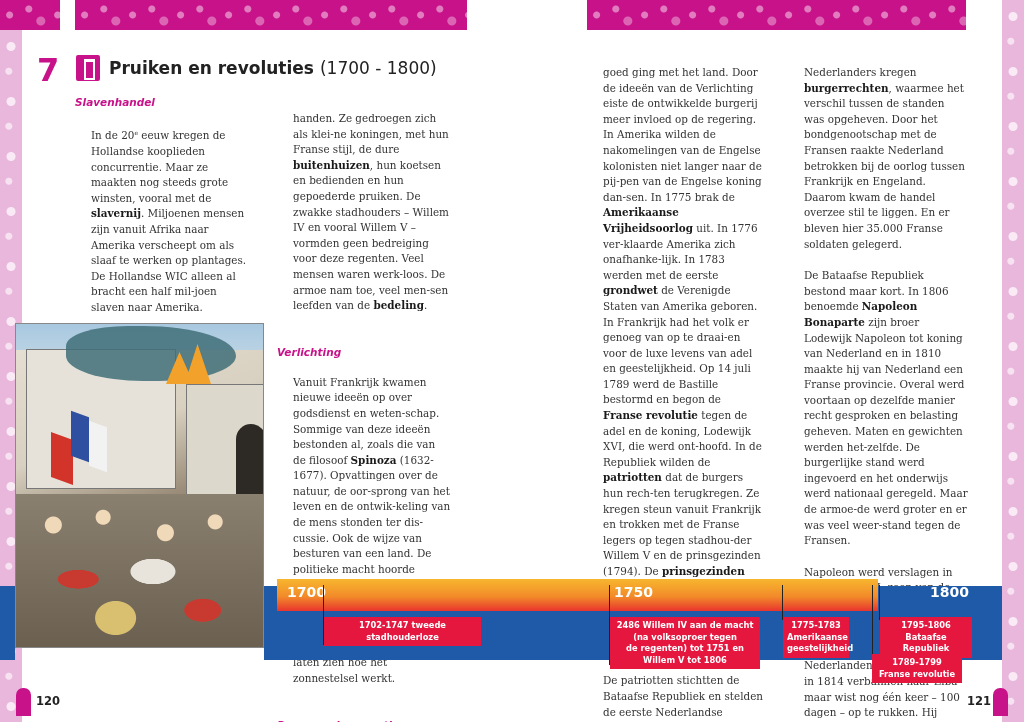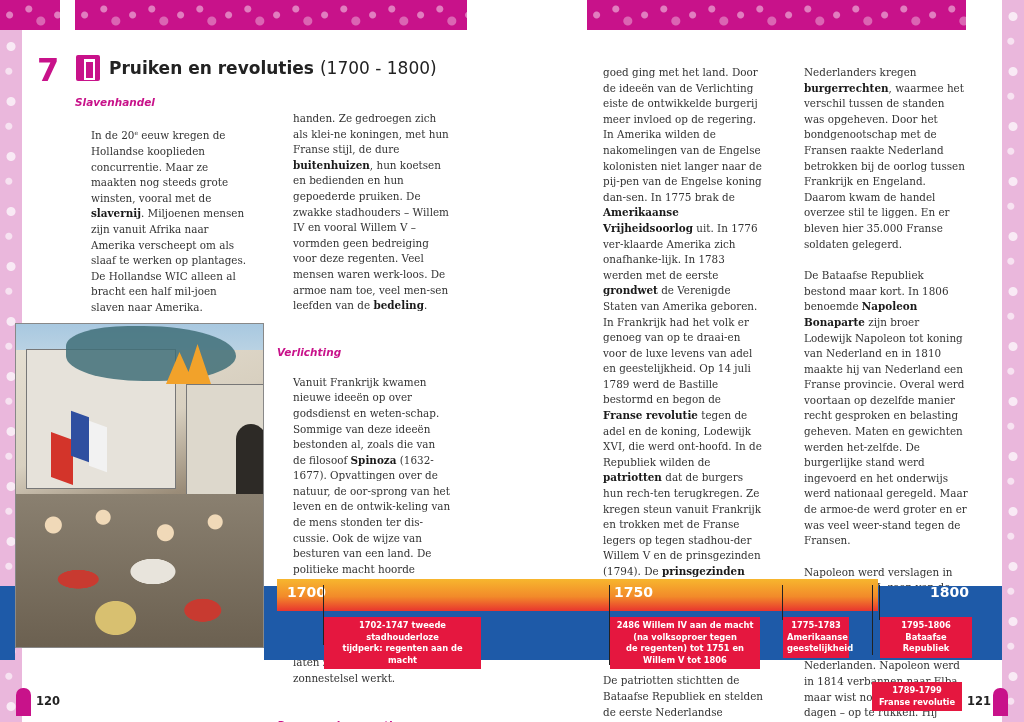--- a/index.html
+++ b/index.html
@@ -173,7 +173,6 @@
 
 <div class="event" style="left:324px;top:617px;width:157px;">
   <div>1702-1747 tweede stadhouderloze</div>
-    <div>tijdperk: regenten aan de macht</div>
 </div>
 <div class="event" style="left:610px;top:617px;width:150px;">
   <div>2486 Willem IV aan de macht</div>

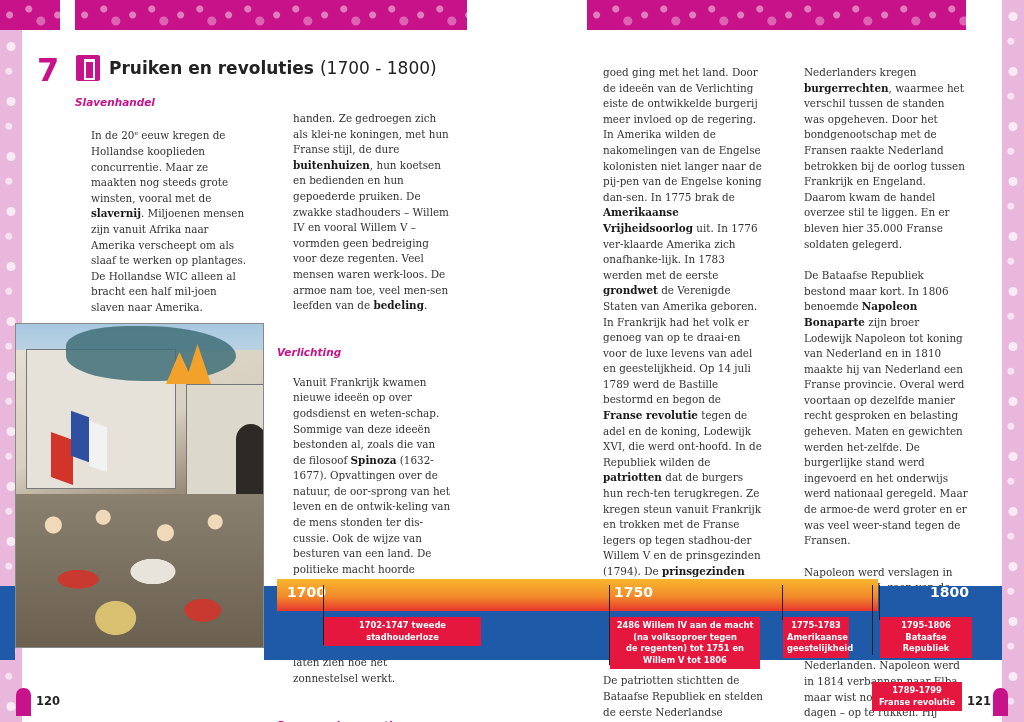--- a/index.html
+++ b/index.html
@@ -189,7 +189,7 @@
   <div>1795-1806</div>
     <div>Bataafse Republiek</div>
 </div>
-<div class="event" style="left:872px;top:654px;width:90px;margin-top:28px;">
+<div class="event" style="left:872px;top:654px;width:90px;">
   <div>1789-1799</div>
     <div>Franse revolutie</div>
 </div>

